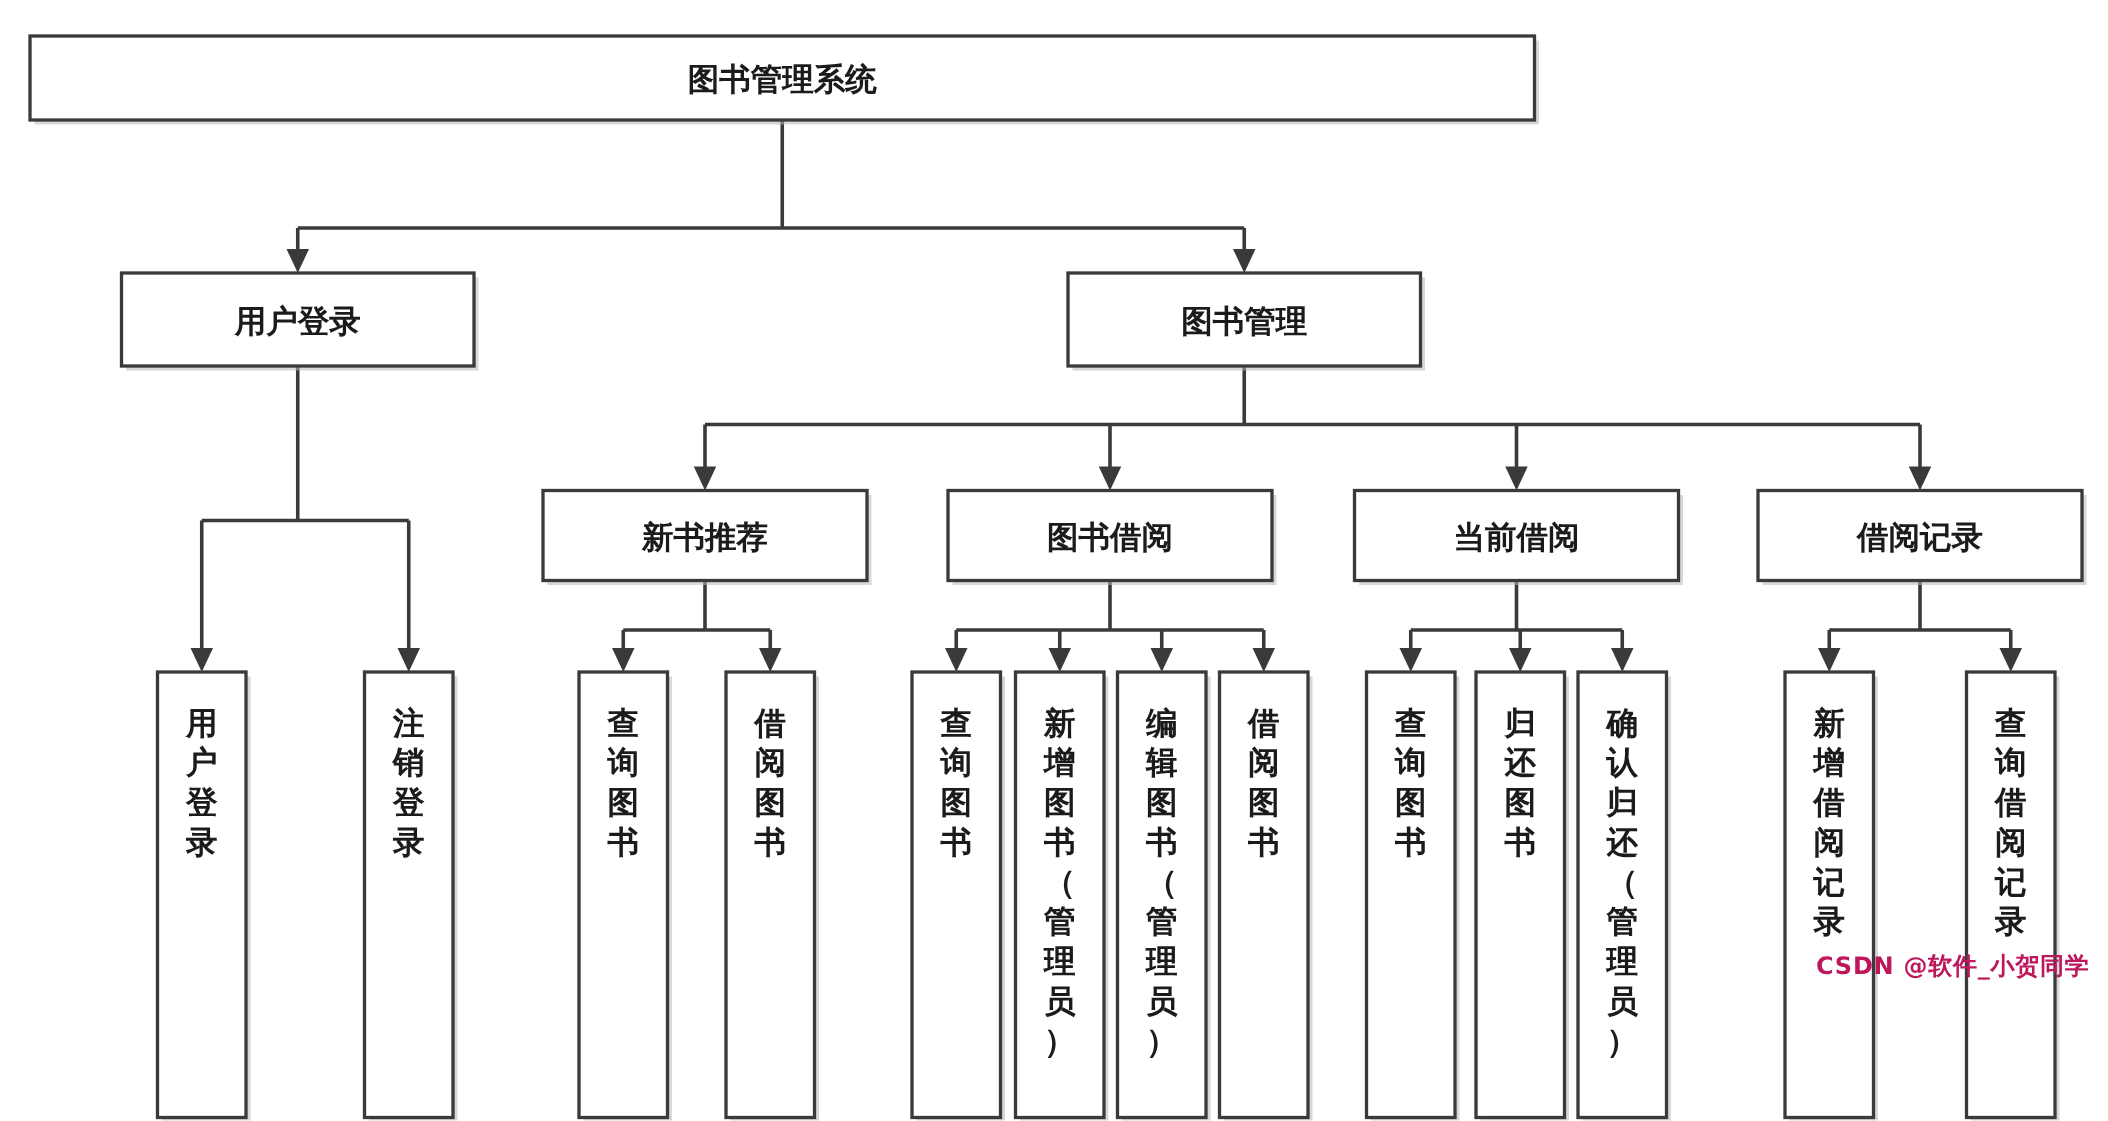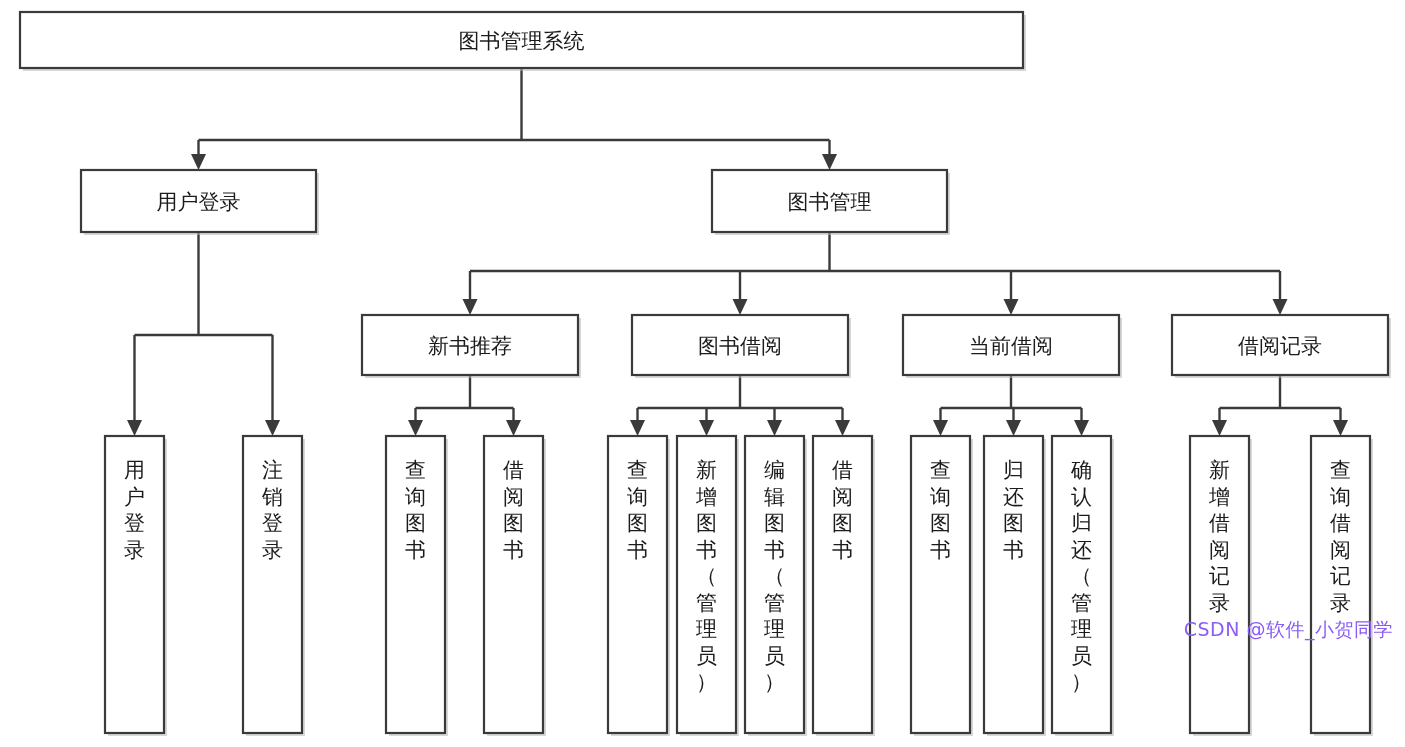--- a/index.html
+++ b/index.html
@@ -18,9 +18,10 @@
   #diagram-root {
     position: absolute;
     left: 0;
-    top: 0;
+    top: 12px;
     width: 1405px;
     height: 649px;
+    font-weight: bold;
   }
   svg.diagram-canvas {
     display: block;

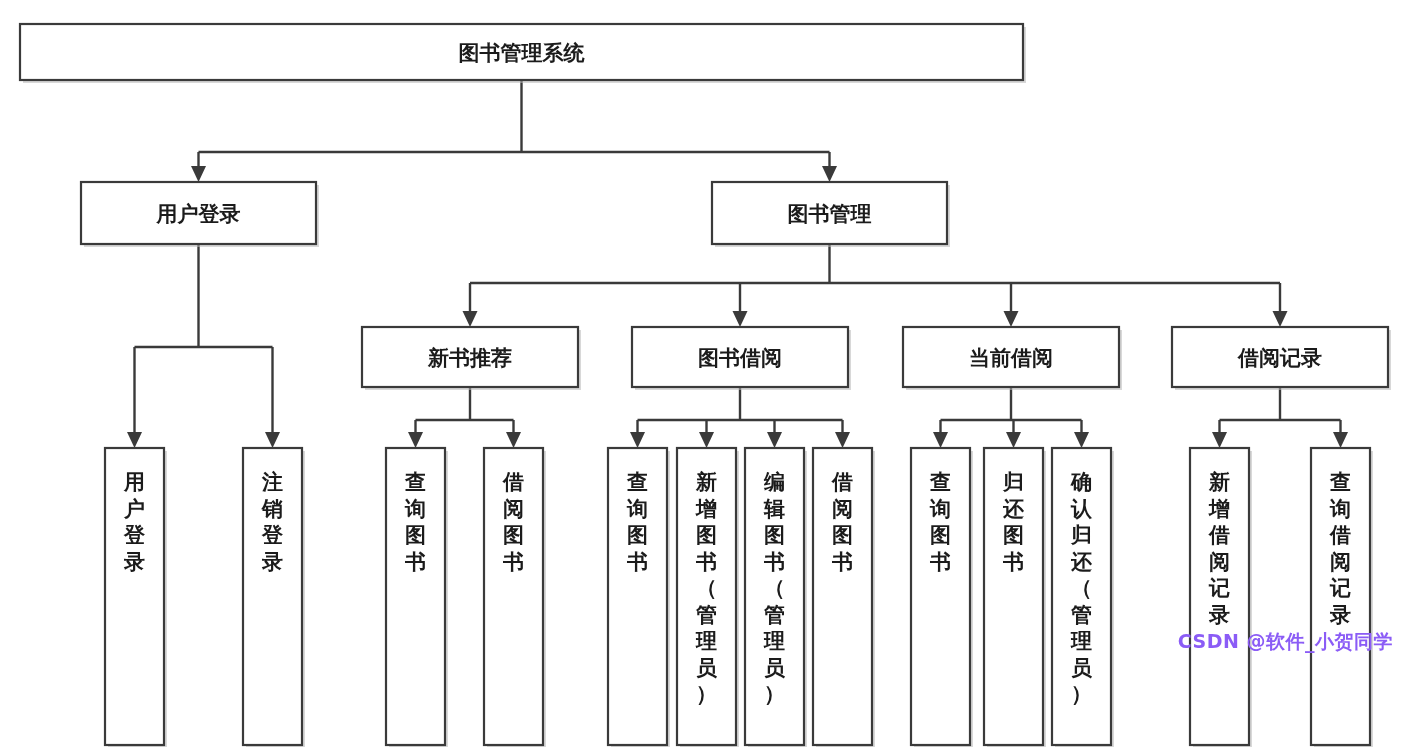--- a/index.html
+++ b/index.html
@@ -68,8 +68,8 @@
     right: 12px;
     bottom: 6px;
     font-family: "DejaVu Sans", "Liberation Sans", sans-serif;
-    font-size: 19px;
-    color: #8b5cf6;
+    font-size: 16px;
+    color: #be185d;
     letter-spacing: 0.5px;
     white-space: nowrap;
     user-select: none;

